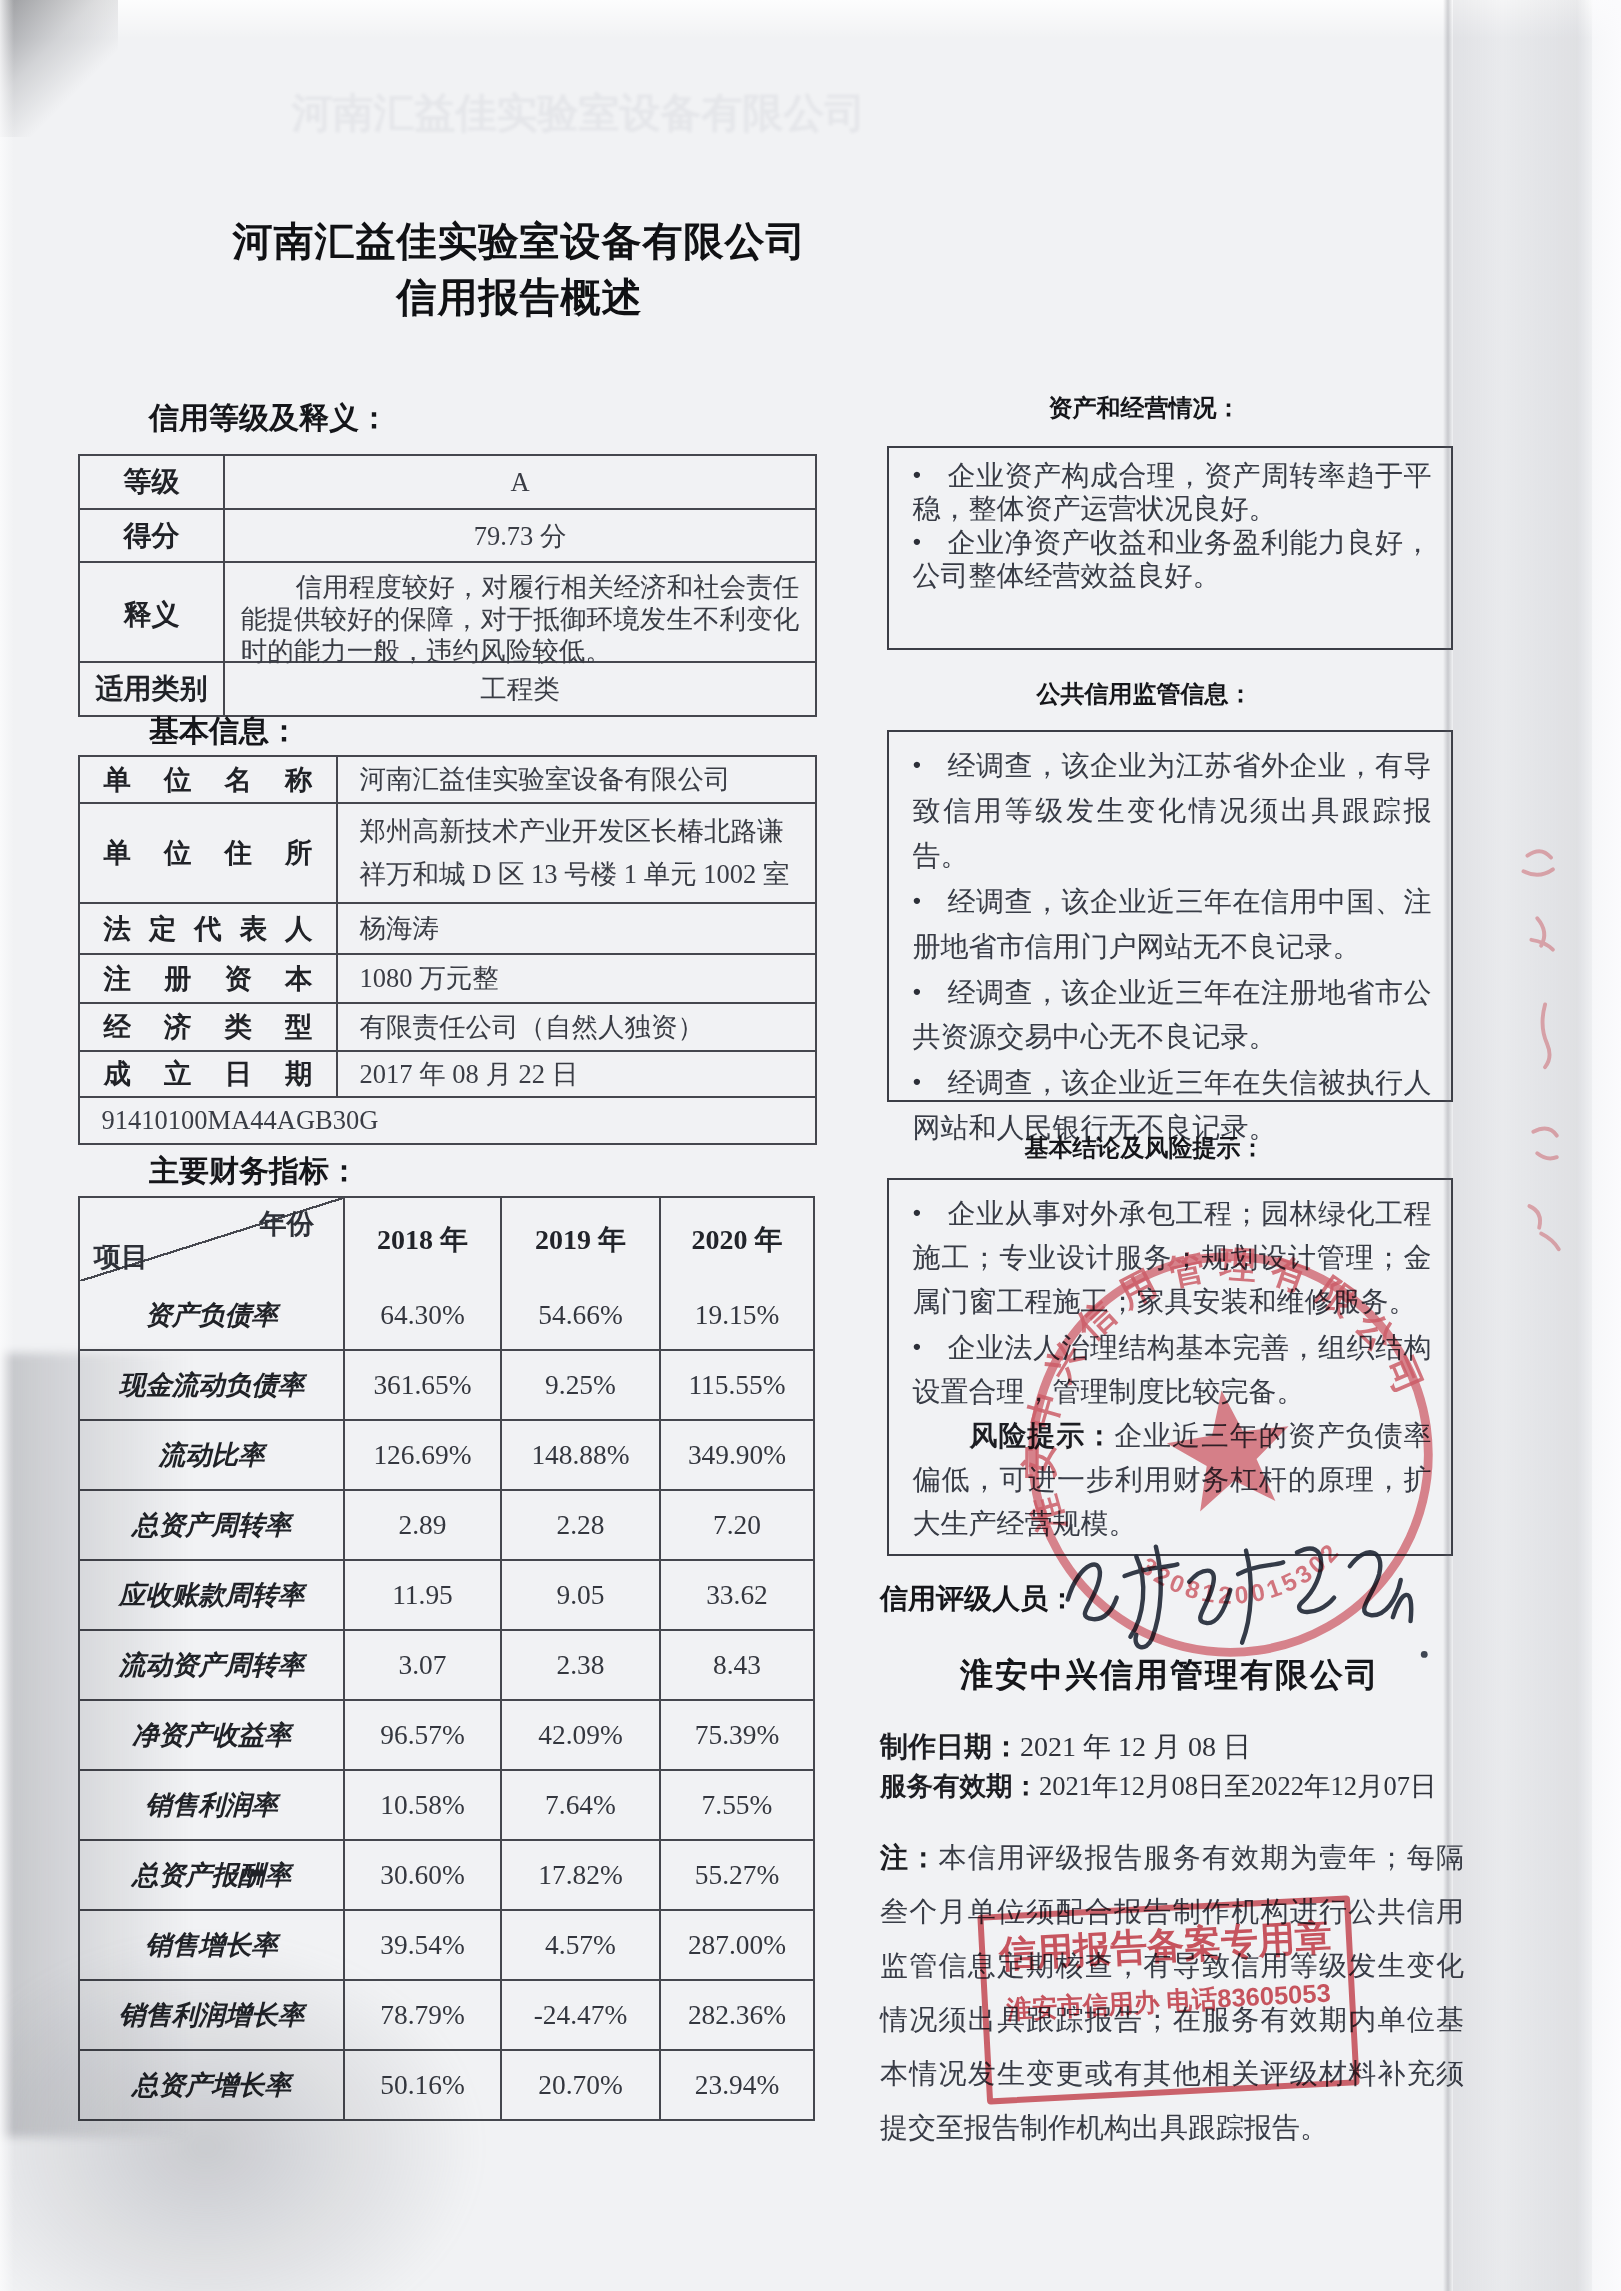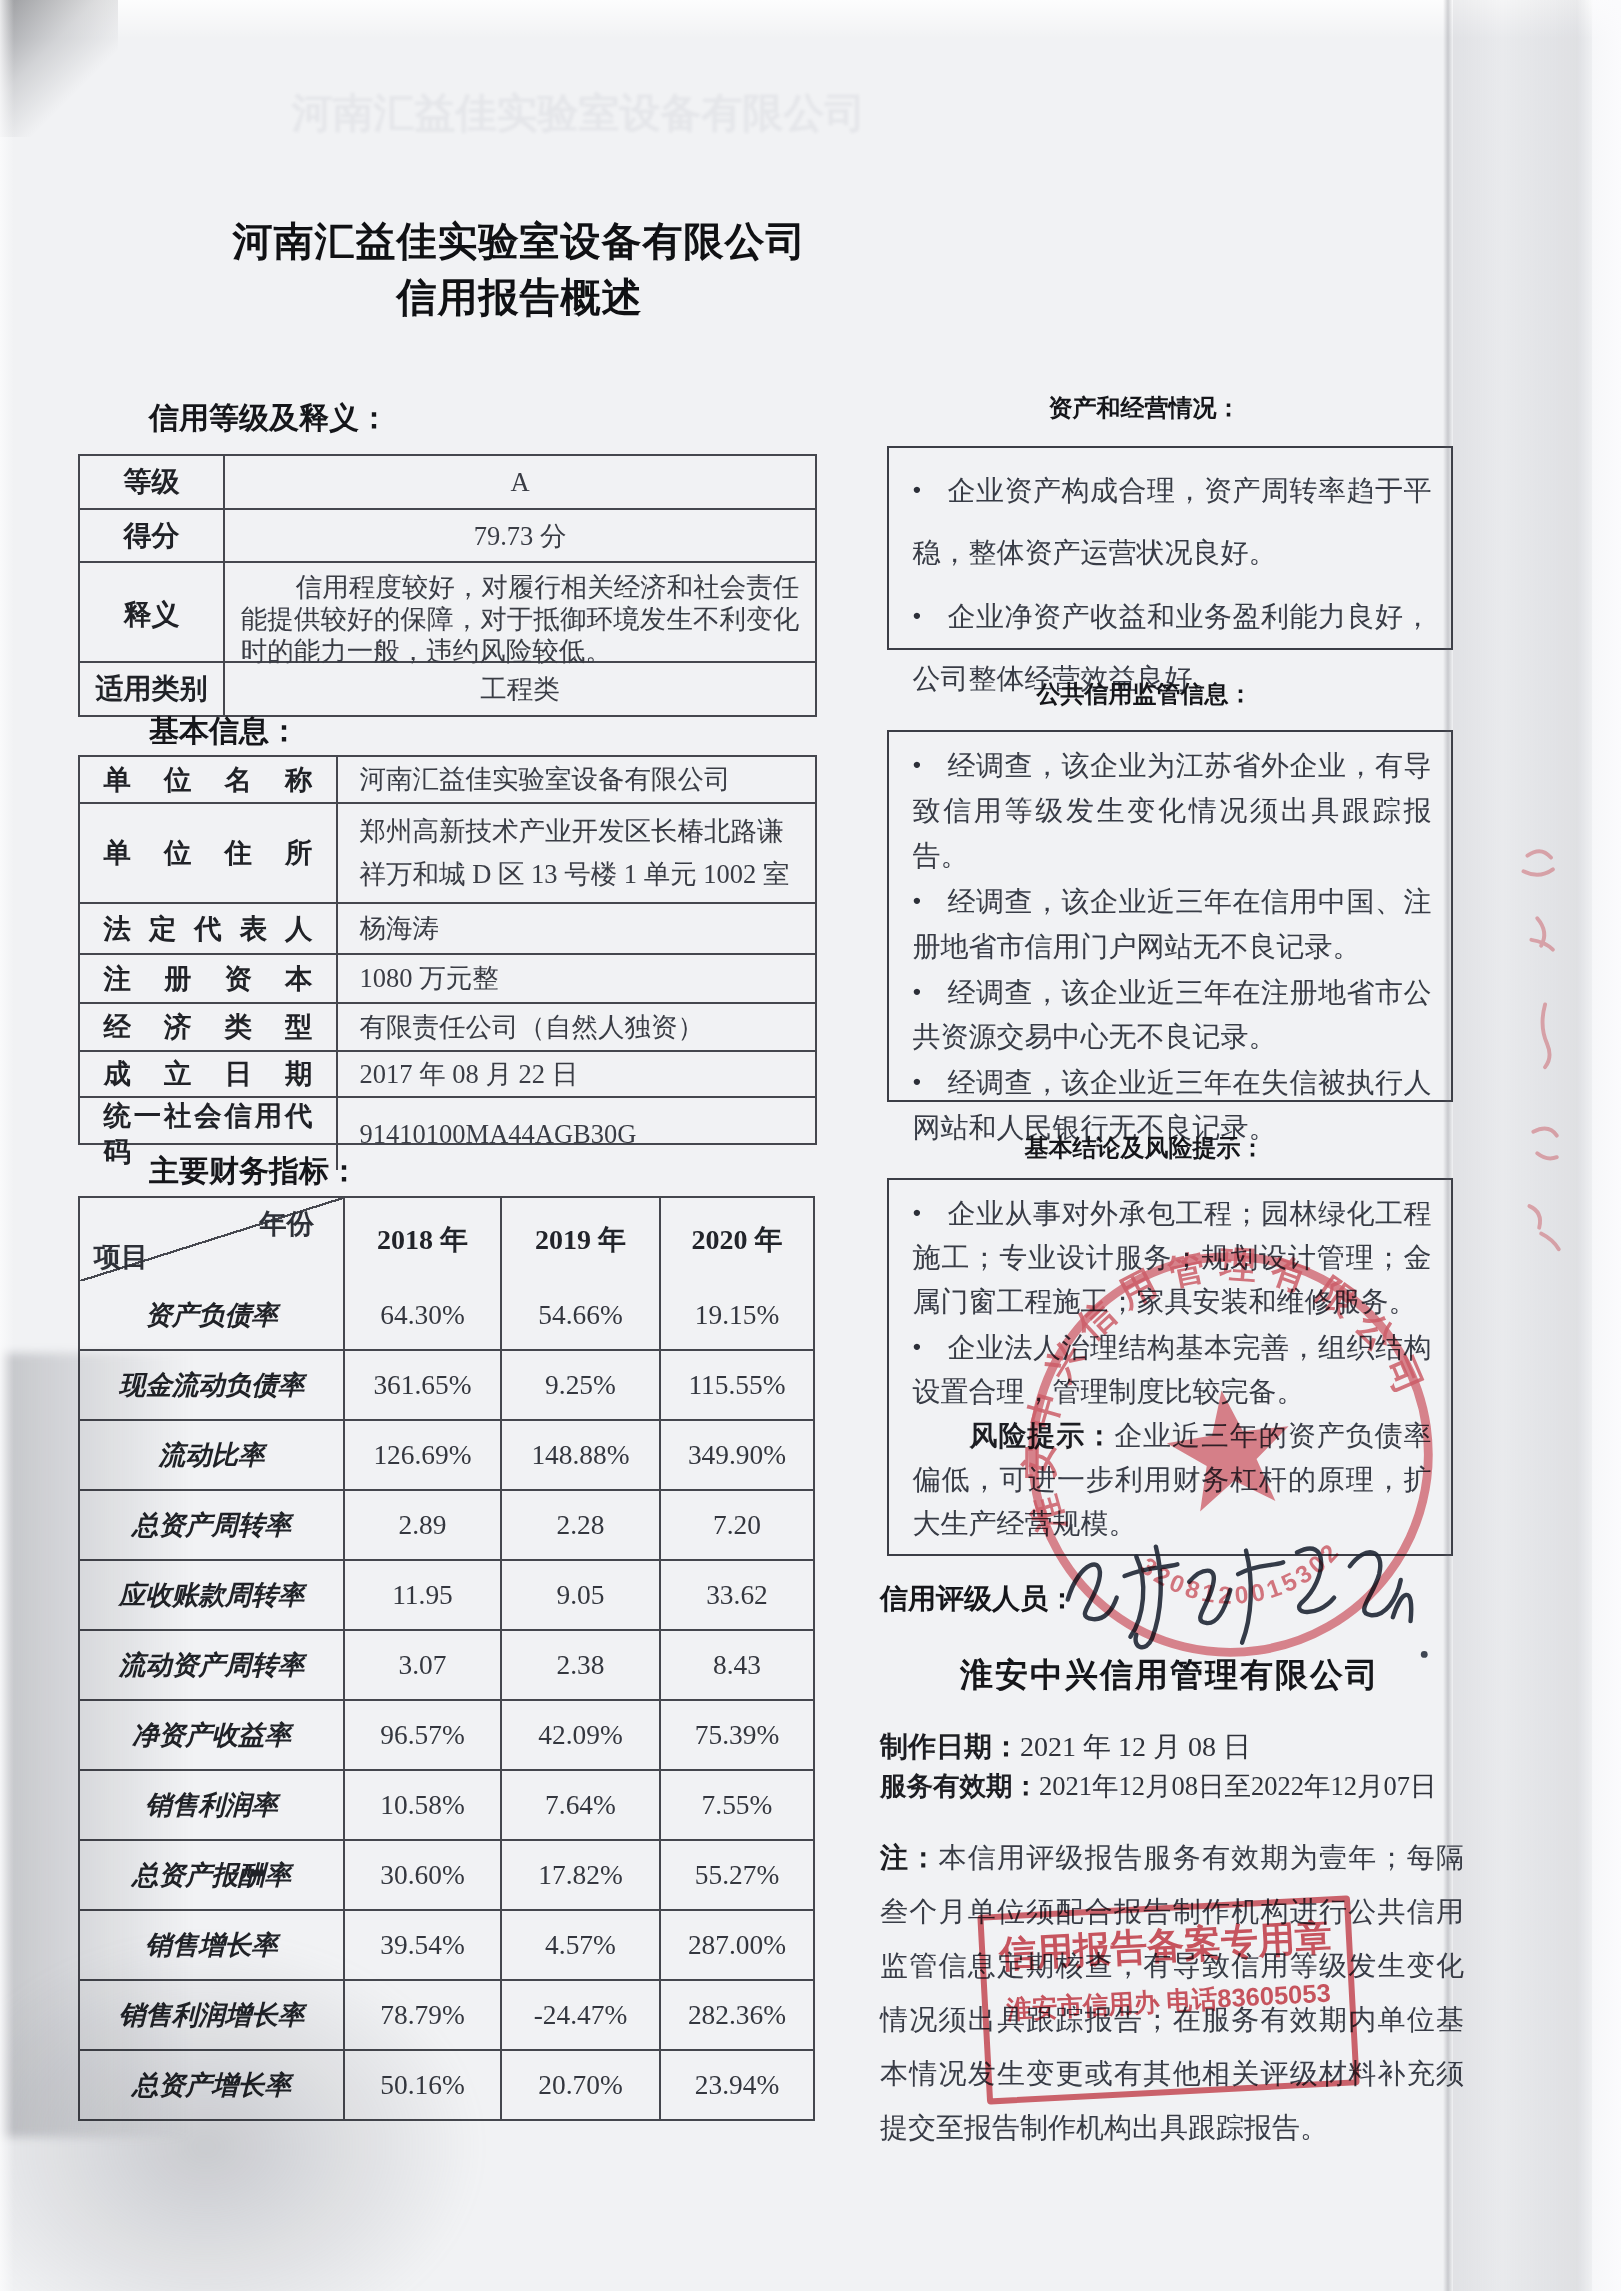--- a/index.html
+++ b/index.html
@@ -72,7 +72,7 @@
   
   .box{border:2.5px solid #3c3e46;padding:9.8px 19.6px 0 23.5px;z-index:2;}
   .box p{margin:0;text-align:justify;font-size:28px;color:#383c46;}
-  .b1 p{line-height:62px;} .b2 p{line-height:45px;} .b3 p{line-height:44px;}
+  .b1 p{line-height:33px;} .b2 p{line-height:45px;} .b3 p{line-height:44px;}
   .blt{display:inline-block;font-size:14.7px;vertical-align:5.9px;margin-right:25.5px;color:#2c2f38;}
   .risk{text-indent:57px;}
   .risk b{font-family:"Liberation Sans", sans-serif;color:#1c1d22;}

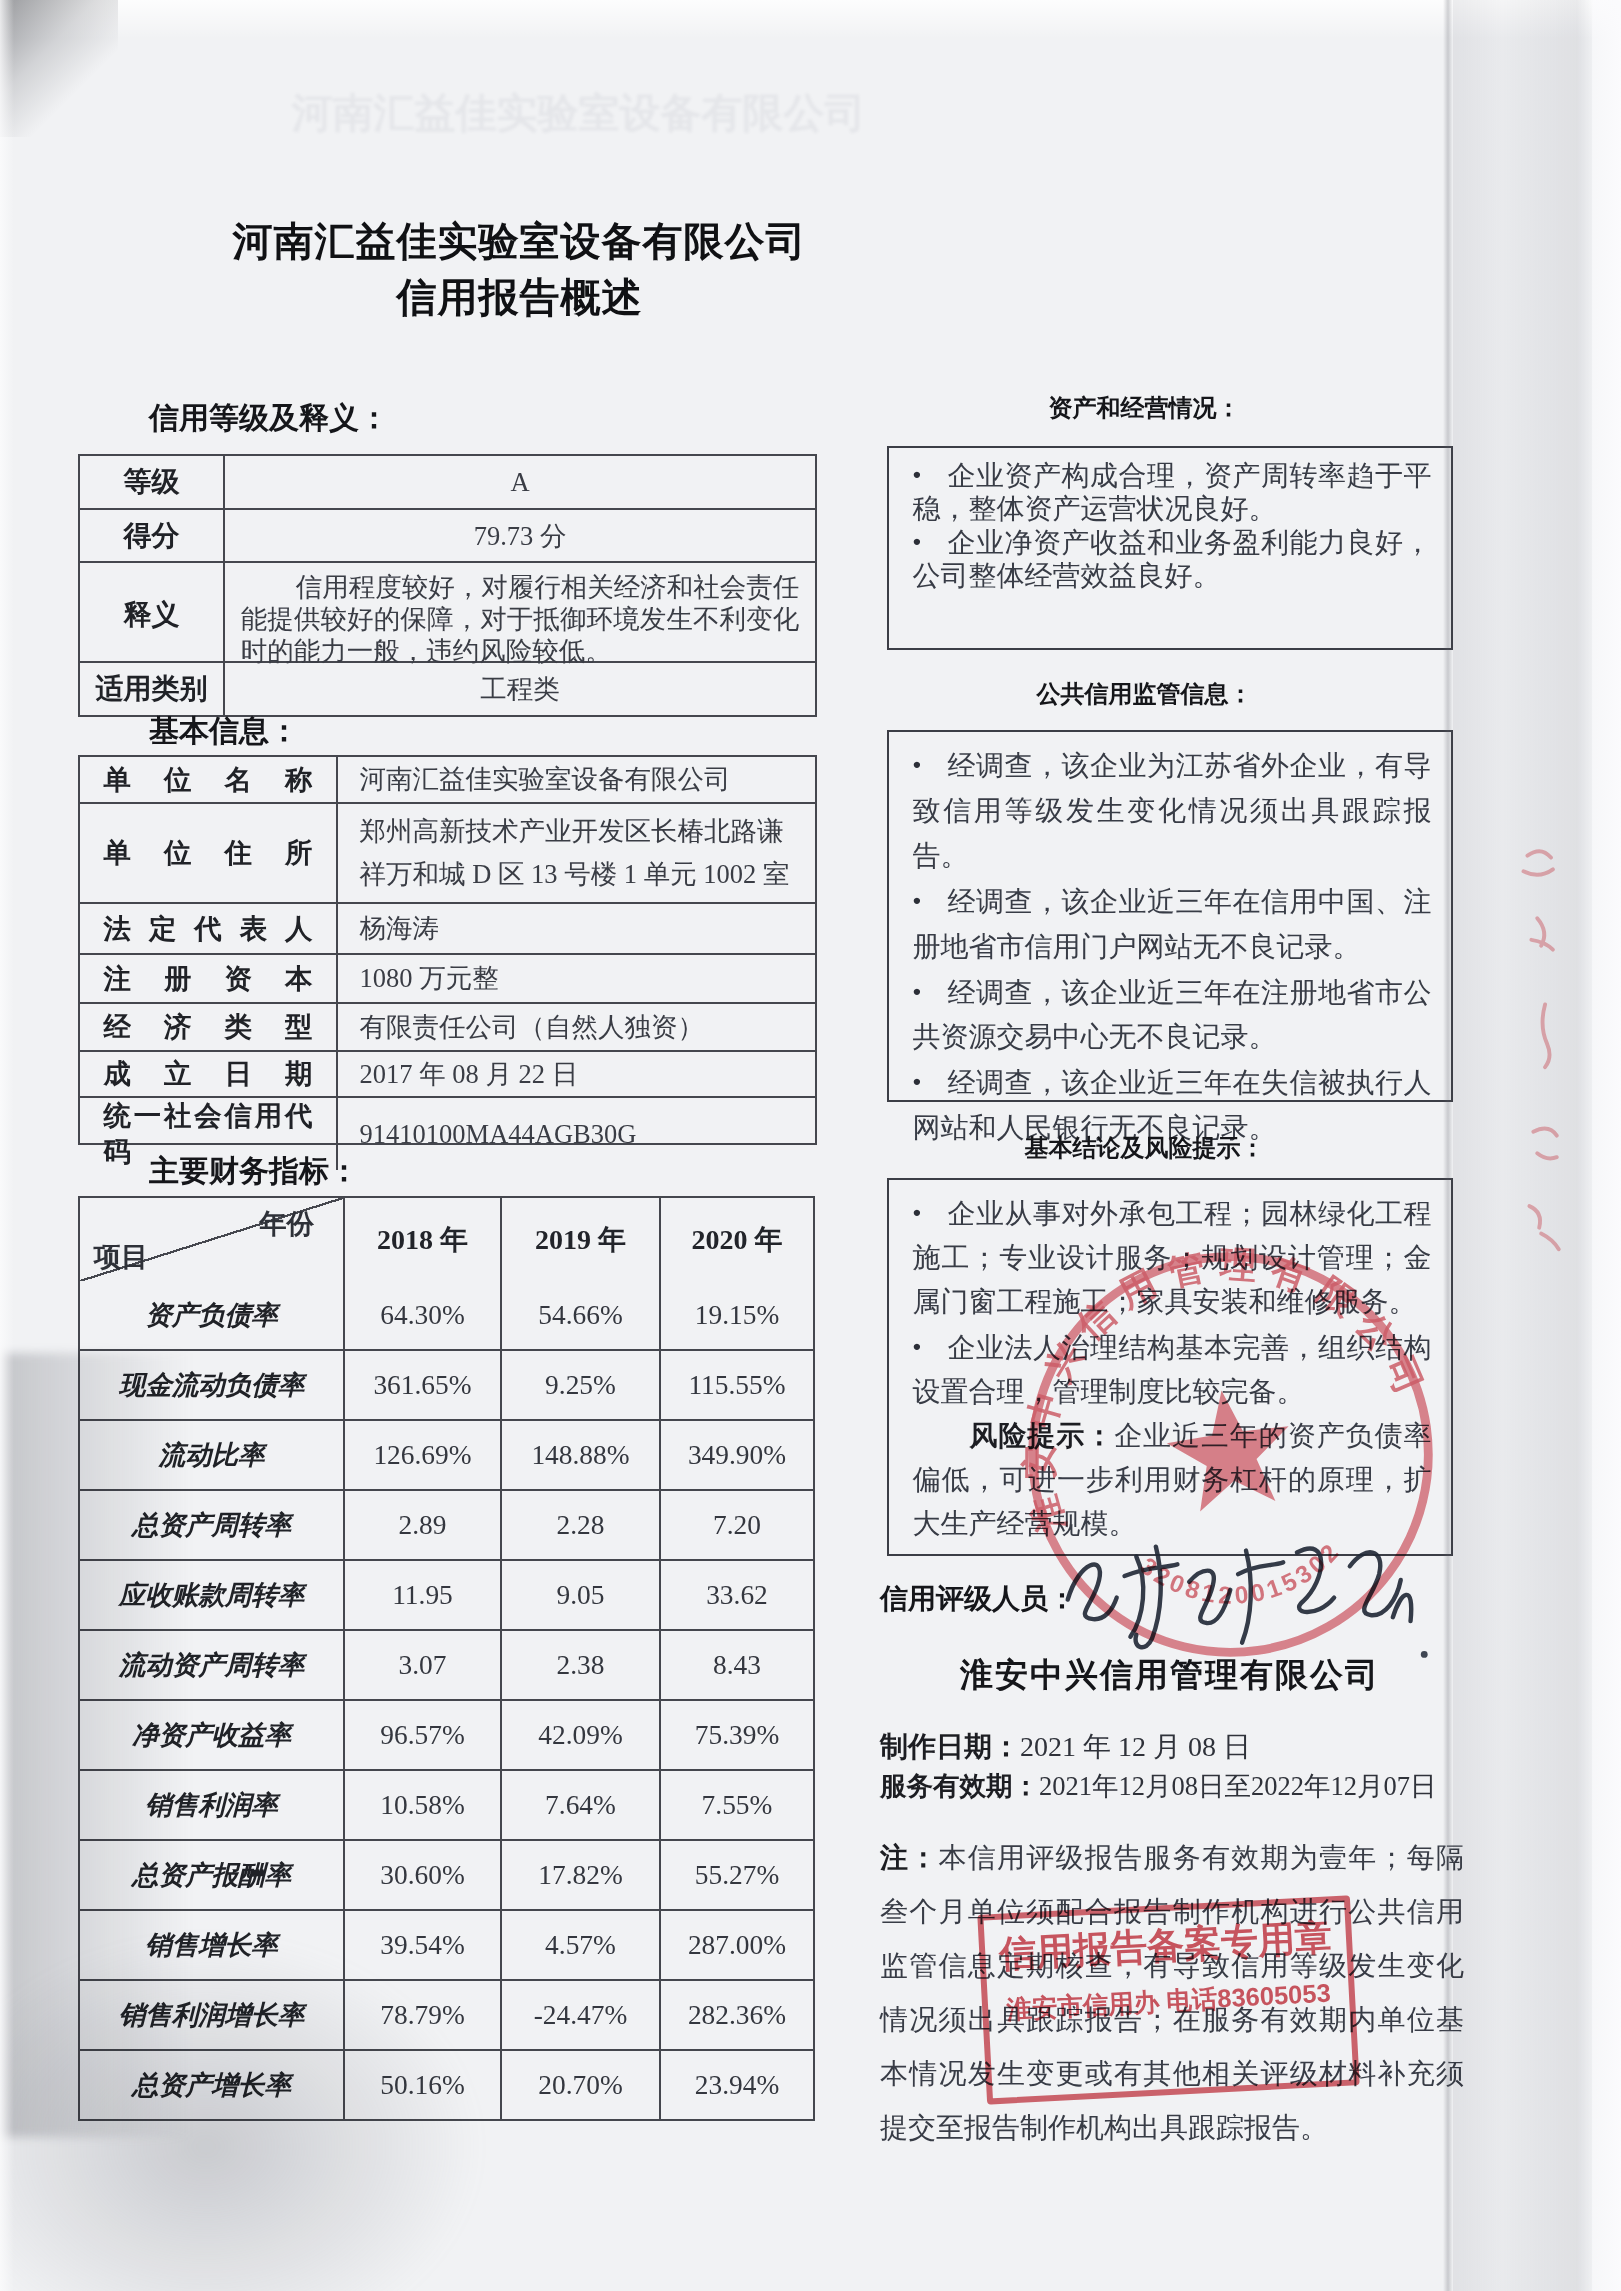--- a/index.html
+++ b/index.html
@@ -230,9 +230,6 @@
         </div>
 
         <div class="row">
-          <div class="lbl">
-            <span>统一社会信用代码</span>
-          </div>
           <div class="val">
             <span>91410100MA44AGB30G</span>
           </div>

